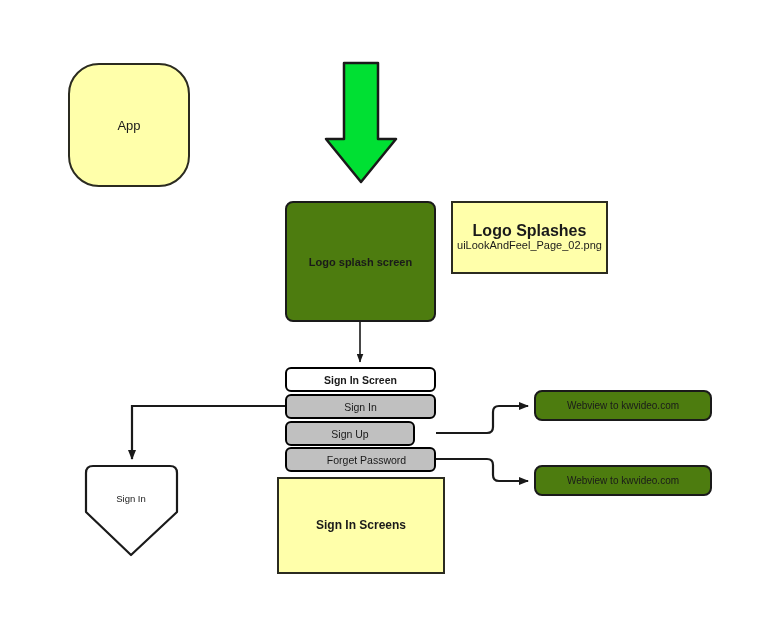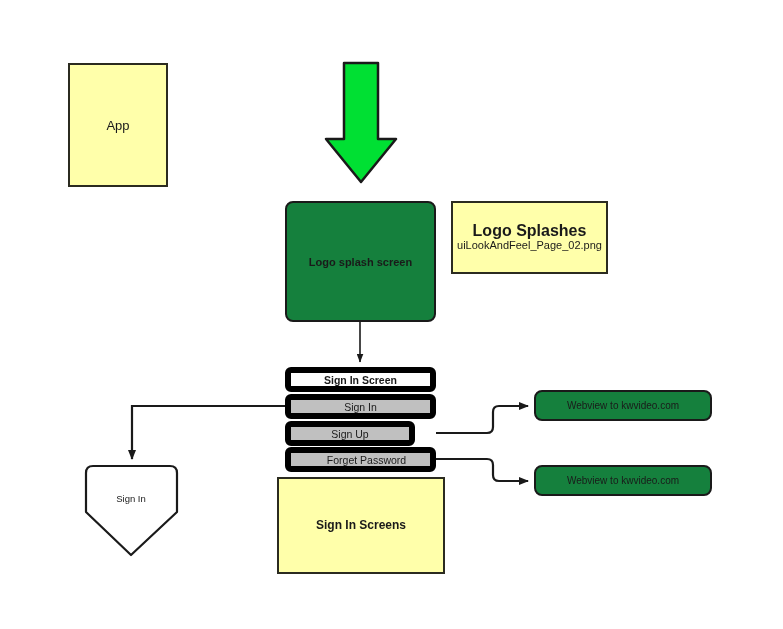--- a/index.html
+++ b/index.html
@@ -156,7 +156,7 @@
     </g>
   </svg>
 
-  <div class="note" style="left:68px; top:63px; width:100px; height:124px;">
+  <div class="note" style="left:68px; top:63px; width:122px; height:124px;border-radius:31px;">
     <div class="note-inner">
       <div class="note-title" style="font-weight:normal; font-size:13px;">App</div>
     </div>

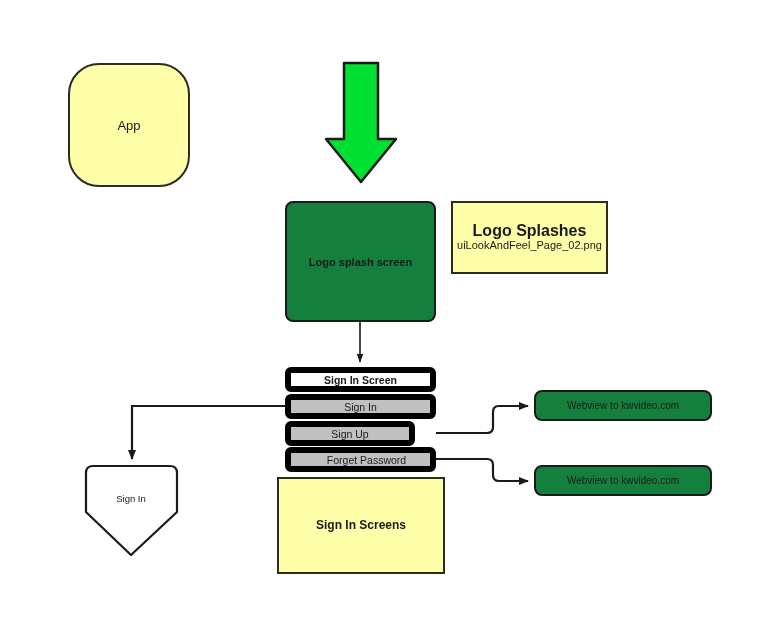--- a/index.html
+++ b/index.html
@@ -59,7 +59,7 @@
   .box {
     position: absolute;
     box-sizing: border-box;
-    background: #15803d;
+    background: #4d7c0f;
     border: 2px solid #1a1a1a;
     border-radius: 8px;
     display: flex;

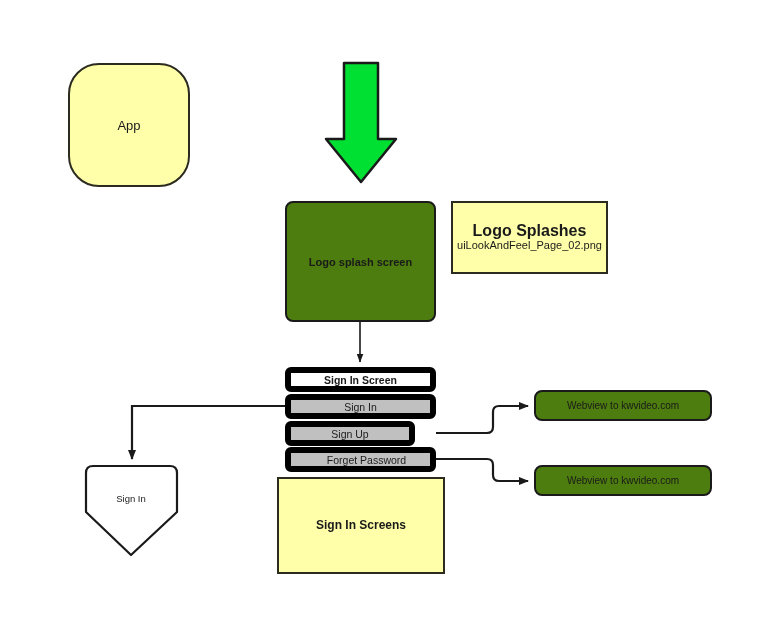--- a/index.html
+++ b/index.html
@@ -82,7 +82,7 @@
   .stack-row {
     position: absolute;
     box-sizing: border-box;
-    border: 6px solid #000000;
+    border: 2px solid #000000;
     border-radius: 6px;
     display: flex;
     align-items: center;

